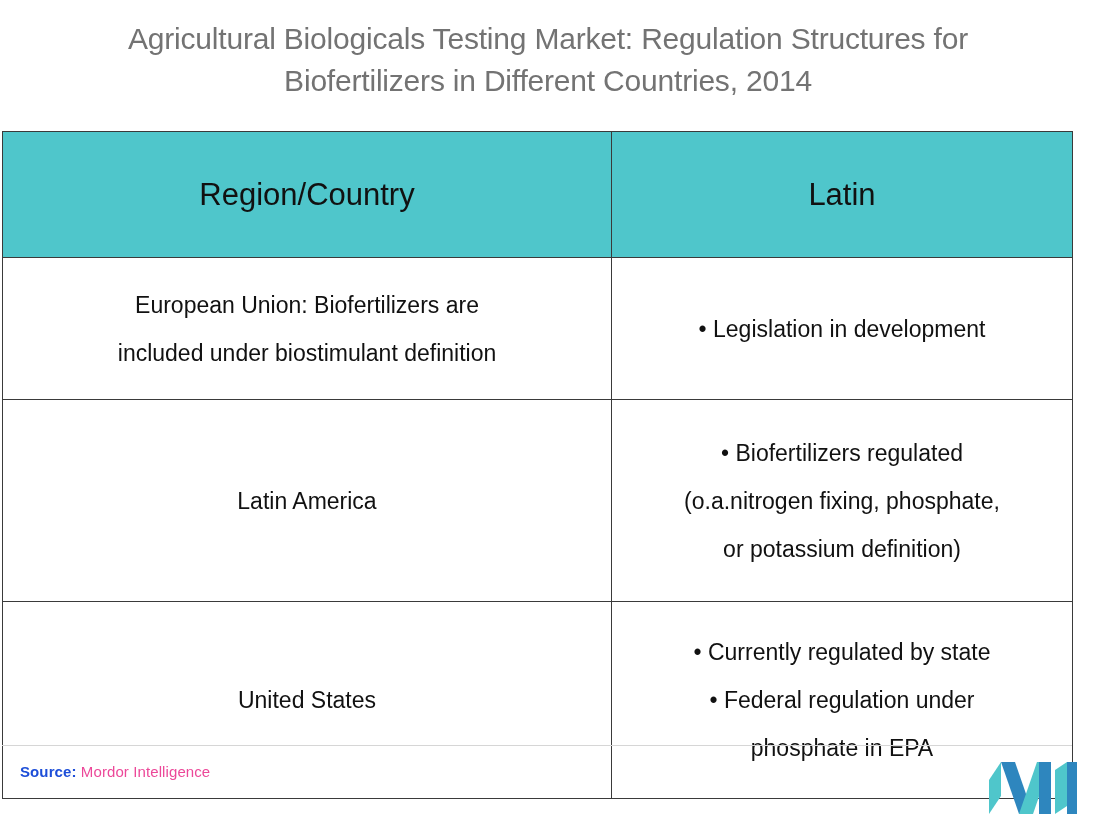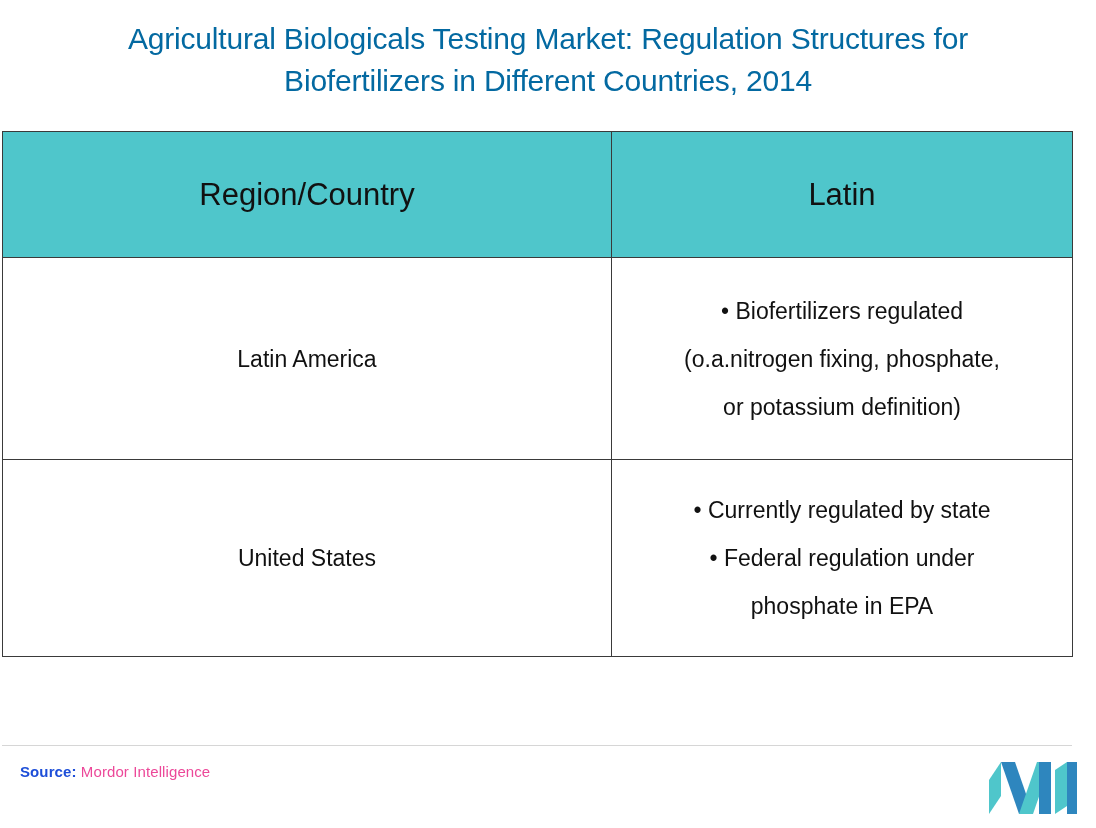--- a/index.html
+++ b/index.html
@@ -33,7 +33,7 @@
     font-size: 30px;
     line-height: 42px;
     font-weight: 400;
-    color: #0369a1;
+    color: #737373;
     letter-spacing: -0.2px;
   }
   .chart-title .line {

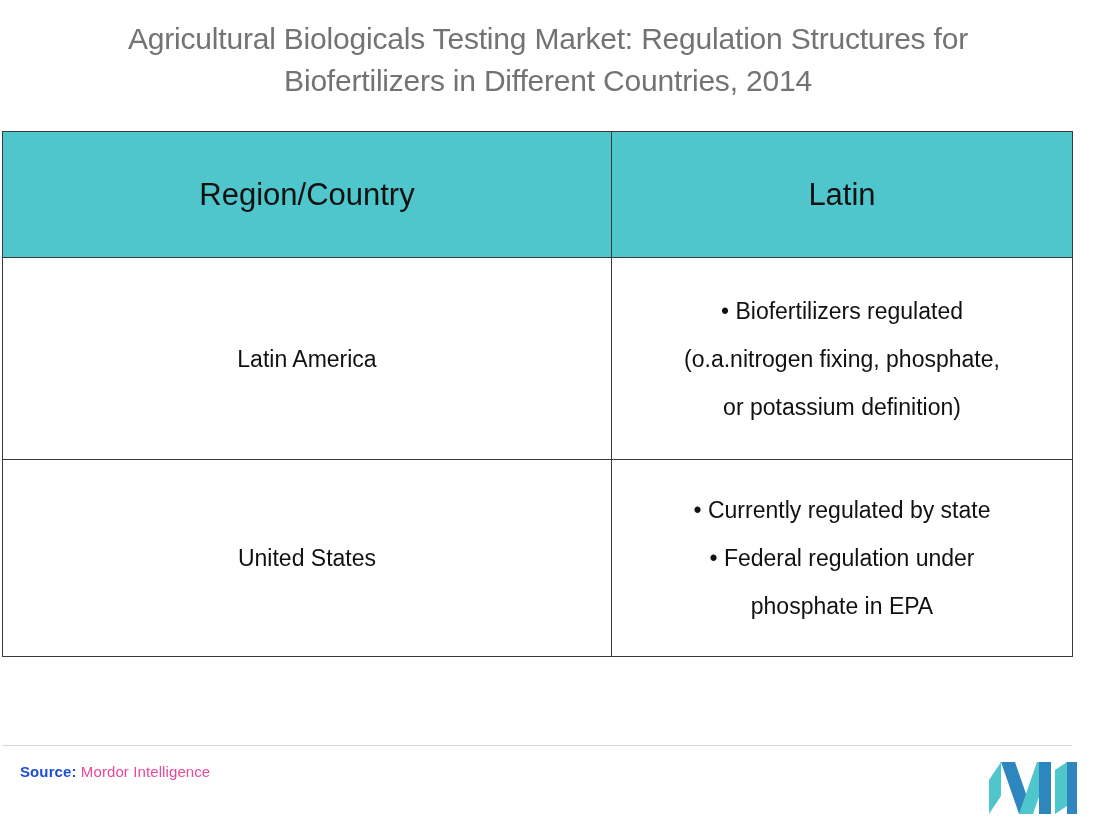--- a/index.html
+++ b/index.html
@@ -147,6 +147,15 @@
       </thead>
       <tbody>
 
+        <tr class="row-eu">
+          <td class="cell-lines">
+            <span class="tl">European Union: Biofertilizers are</span>
+            <span class="tl">included under biostimulant definition</span>
+          </td>
+          <td class="cell-lines">
+            <span class="tl">• Legislation in development</span>
+          </td>
+        </tr>
 
         <tr class="row-la">
           <td class="cell-lines">

